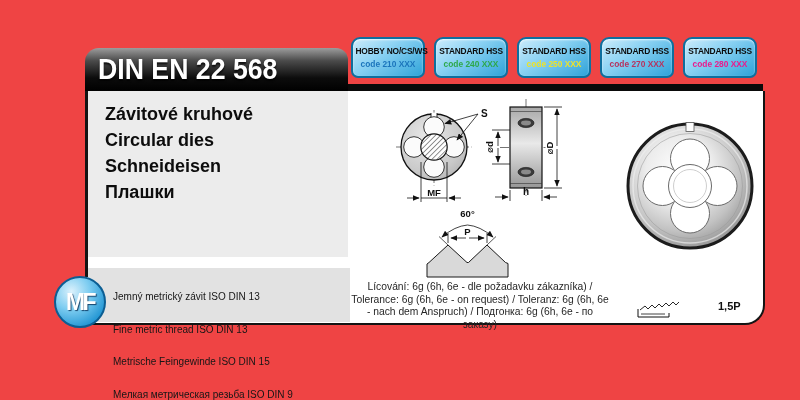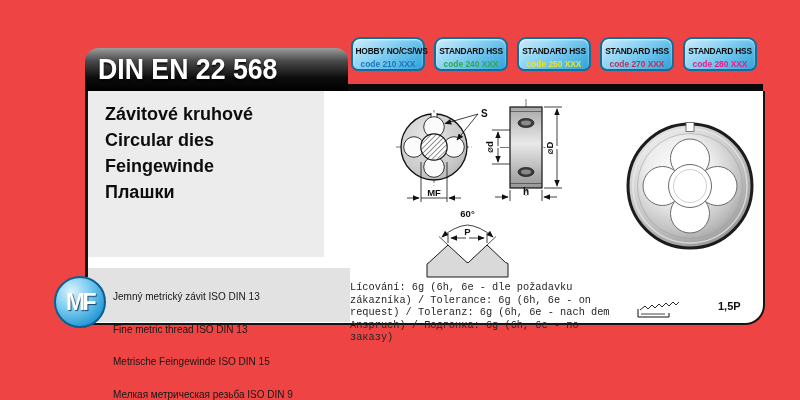--- a/index.html
+++ b/index.html
@@ -22,7 +22,7 @@
        transform:scaleX(.92);transform-origin:left;letter-spacing:0;text-shadow:0 2px 2px rgba(0,0,0,.8);}
 
   
-  .tab{position:absolute;top:37px;width:74px;height:34px;box-sizing:border-box;
+  .tab{position:absolute;top:37px;width:74px;height:41px;box-sizing:border-box;
        border:2px solid #0f6f9e;border-radius:9px 9px 7px 7px;text-align:center;
        background:linear-gradient(145deg,#cdecfb 0%,#8fd4f4 38%,#2fa3d9 100%);
        box-shadow:inset 0 1px 2px rgba(255,255,255,.75);}

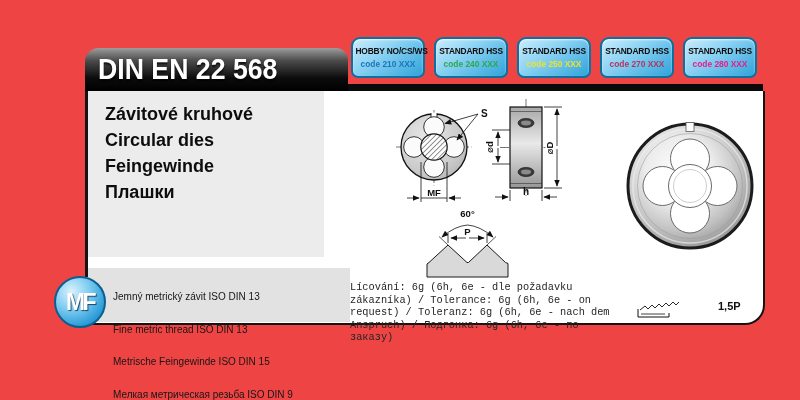--- a/index.html
+++ b/index.html
@@ -31,7 +31,7 @@
   .tab-code{margin-top:3px;font-size:9px;font-weight:bold;transform:scaleX(.93);white-space:nowrap;}
 
   
-  .panel{left:88px;top:91px;width:236px;height:166px;background:#ececec;box-sizing:border-box;
+  .panel{left:88px;top:91px;width:260px;height:166px;background:#ececec;box-sizing:border-box;
          padding:10px 0 0 17px;}
   .panel .ln{font-size:18px;font-weight:bold;line-height:26px;color:#0d0d0d;}
 

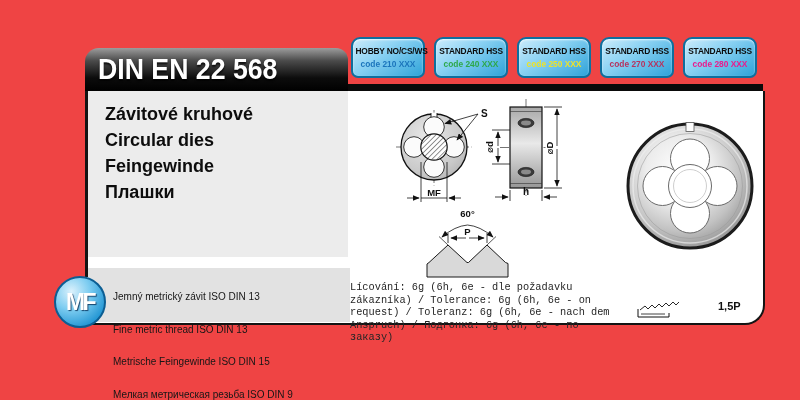--- a/index.html
+++ b/index.html
@@ -89,7 +89,7 @@
   <div class="abs panel">
     <div class="ln">Závitové kruhové</div>
     <div class="ln">Circular dies</div>
-    <div class="ln">Feingewinde</div>
+    <div class="ln">Schneideisen</div>
     <div class="ln">Плашки</div>
   </div>
 

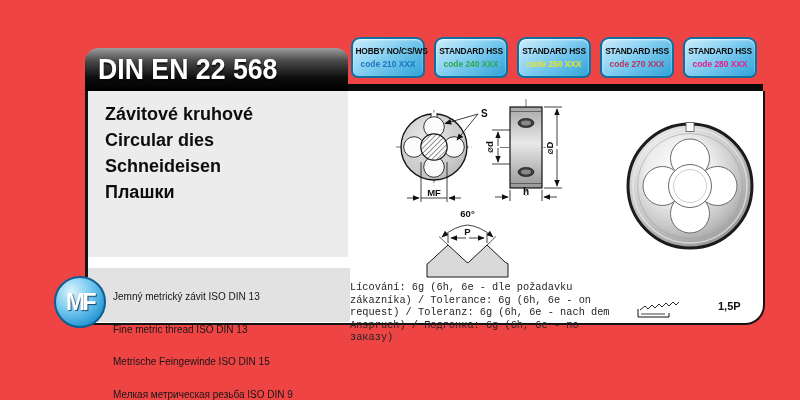--- a/index.html
+++ b/index.html
@@ -40,7 +40,7 @@
          padding:3px 0 0 25px;}
   .strip .ln{font-size:10px;line-height:12.7px;color:#161616;white-space:nowrap;margin-top:20px;}
   .tol{left:350px;top:281px;width:260px;font-size:10.3px;line-height:12.5px;
-       color:#262626;font-family:Liberation Mono, monospace;}
+       text-align:center;color:#262626;}
   .p15{left:706px;top:300px;font-size:11px;font-weight:bold;color:#111;margin-left:12px;}
 
   

